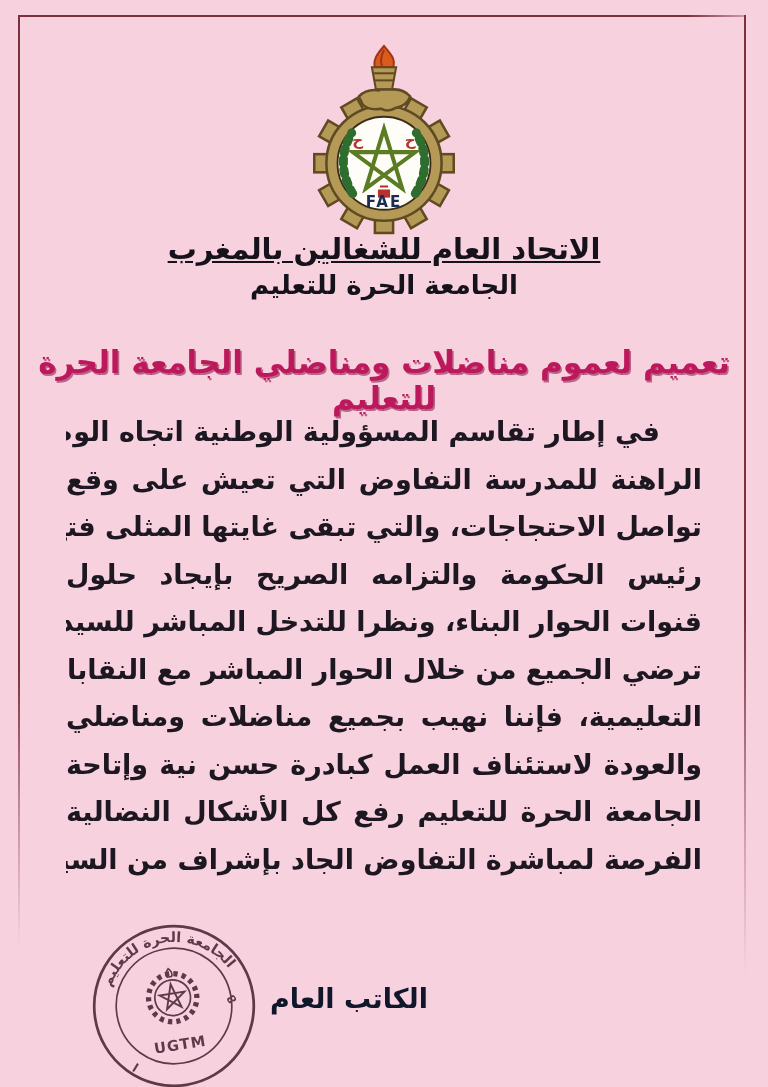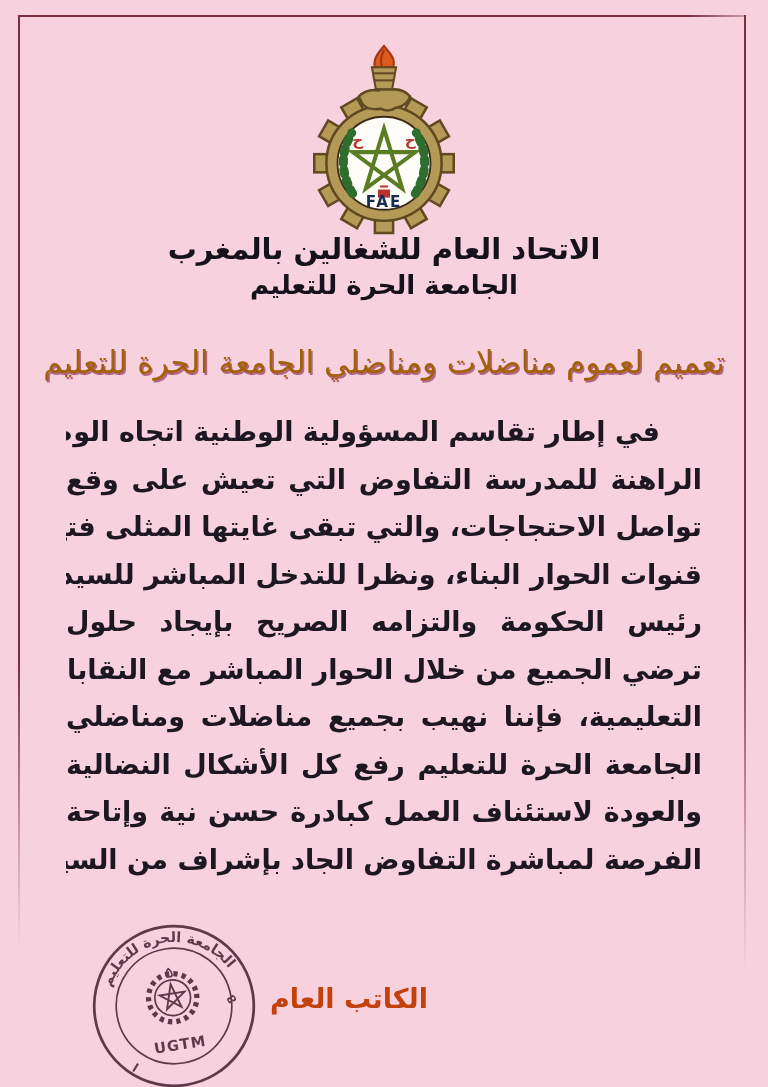--- a/index.html
+++ b/index.html
@@ -22,7 +22,7 @@
   .logo-wrap{position:absolute;left:288px;top:44px;width:192px;height:192px;}
 
   .org{position:absolute;left:0;width:768px;text-align:center;color:#15121c;font-weight:bold;}
-  .org-line1{top:232px;font-size:29px;letter-spacing:.5px;}
+  .org-line1{top:232px;font-size:29px;letter-spacing:.5px;text-decoration:underline;}
   .org-line2{top:270px;font-size:26px;}
 
   .doc-title{

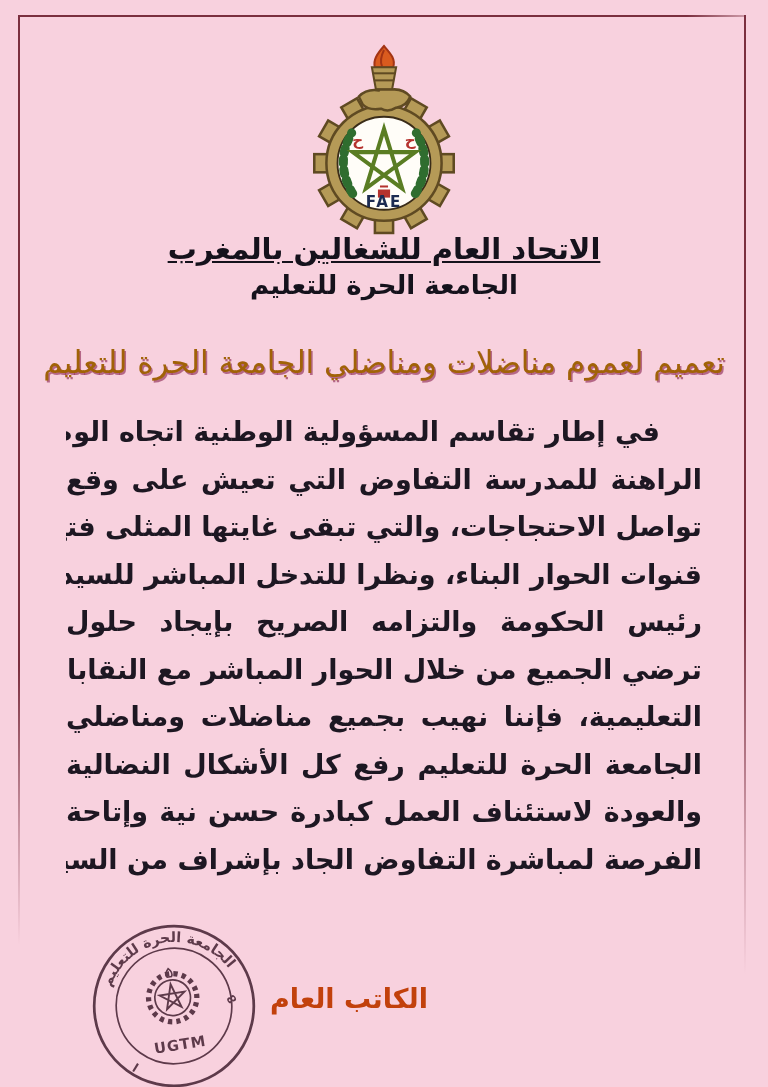--- a/index.html
+++ b/index.html
@@ -27,7 +27,7 @@
 
   .doc-title{
     position:absolute;left:0;top:344px;width:768px;text-align:center;
-    font-size:31px;font-weight:normal;color:#a16207;
+    font-size:31px;font-weight:bold;color:#be185d;
     text-shadow:1.5px 1.5px 0 rgba(125,16,64,.55);
   }
 

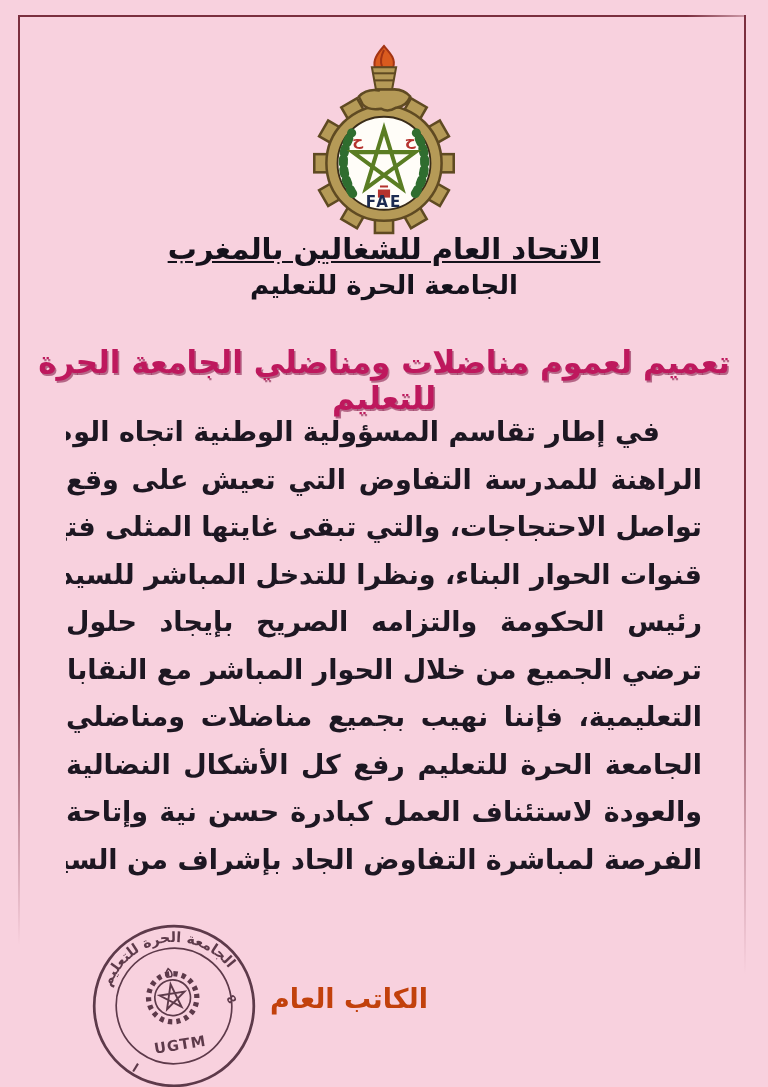--- a/index.html
+++ b/index.html
@@ -116,8 +116,8 @@
   <div class="body-line first">في إطار تقاسم المسؤولية الوطنية اتجاه الوضعية</div>
   <div class="body-line">الراهنة للمدرسة التفاوض التي تعيش على وقع</div>
   <div class="body-line">تواصل الاحتجاجات، والتي تبقى غايتها المثلى فتح</div>
+  <div class="body-line">رئيس الحكومة والتزامه الصريح بإيجاد حلول</div>
   <div class="body-line">قنوات الحوار البناء، ونظرا للتدخل المباشر للسيد</div>
-  <div class="body-line">رئيس الحكومة والتزامه الصريح بإيجاد حلول</div>
   <div class="body-line">ترضي الجميع من خلال الحوار المباشر مع النقابات</div>
   <div class="body-line">التعليمية، فإننا نهيب بجميع مناضلات ومناضلي</div>
   <div class="body-line">الجامعة الحرة للتعليم رفع كل الأشكال النضالية</div>

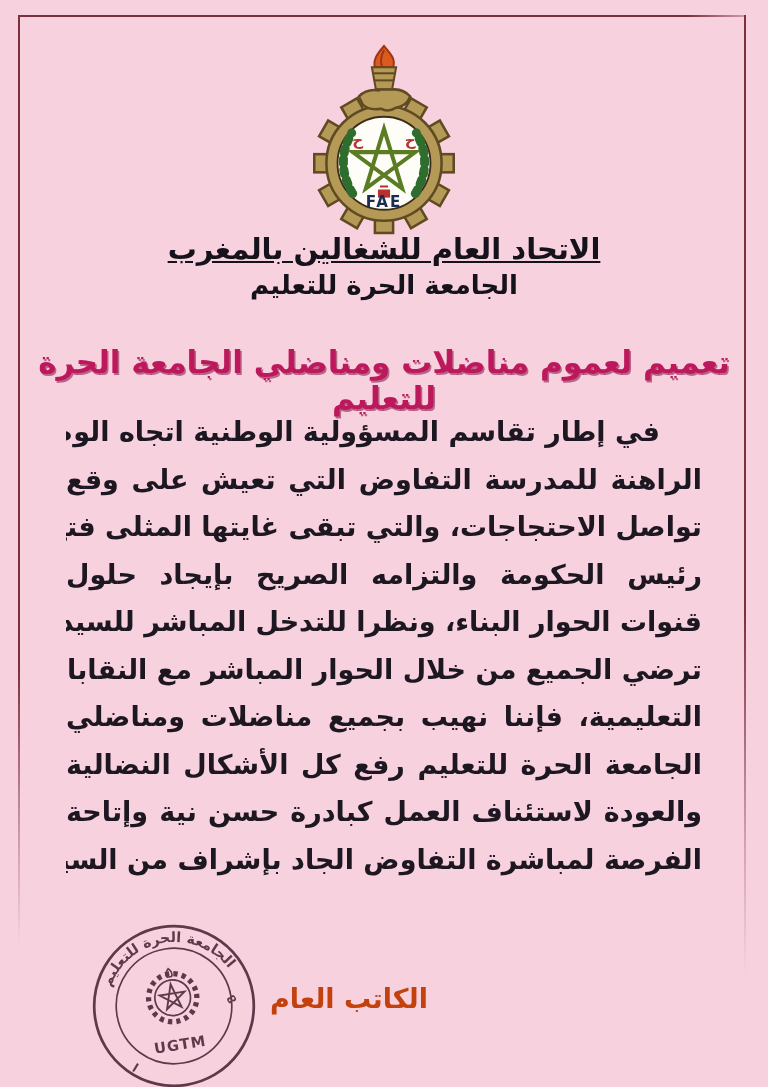--- a/index.html
+++ b/index.html
@@ -120,8 +120,8 @@
   <div class="body-line">قنوات الحوار البناء، ونظرا للتدخل المباشر للسيد</div>
   <div class="body-line">ترضي الجميع من خلال الحوار المباشر مع النقابات</div>
   <div class="body-line">التعليمية، فإننا نهيب بجميع مناضلات ومناضلي</div>
+  <div class="body-line">والعودة لاستئناف العمل كبادرة حسن نية وإتاحة</div>
   <div class="body-line">الجامعة الحرة للتعليم رفع كل الأشكال النضالية</div>
-  <div class="body-line">والعودة لاستئناف العمل كبادرة حسن نية وإتاحة</div>
   <div class="body-line">الفرصة لمباشرة التفاوض الجاد بإشراف من السيد</div>
 </div>
 

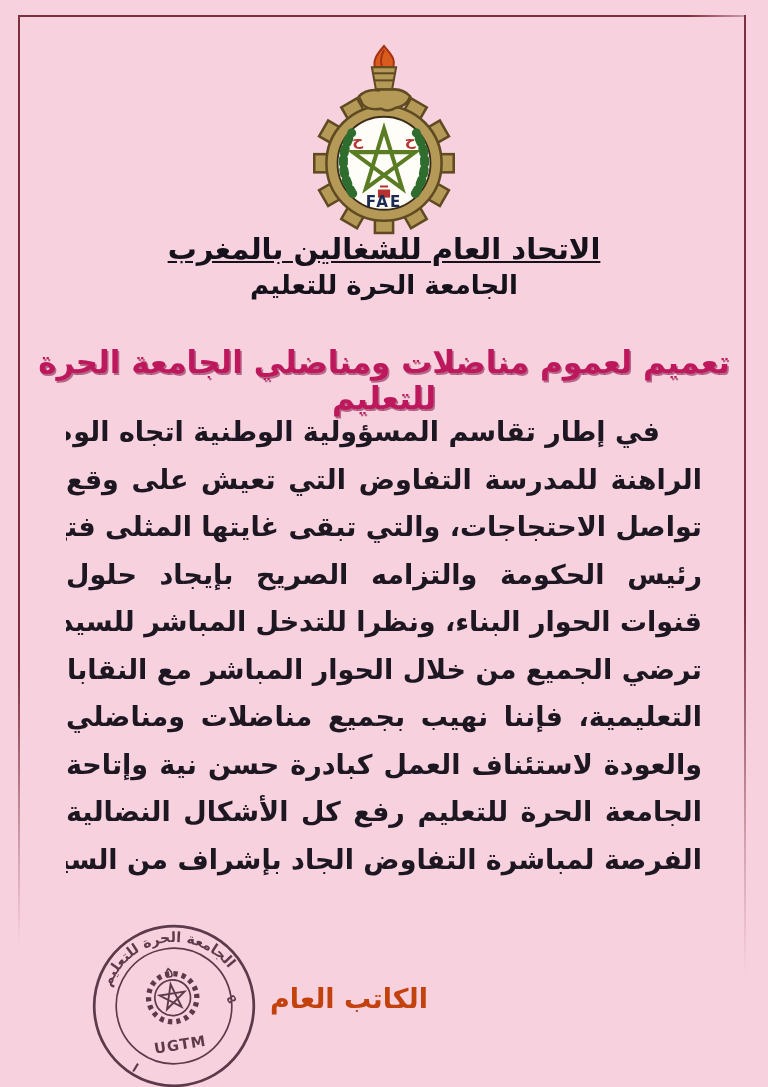--- a/index.html
+++ b/index.html
@@ -45,7 +45,7 @@
 
   .signature{
     position:absolute;left:196px;top:980px;width:306px;
-    text-align:center;color:#c2410c;font-weight:bold;font-size:27px;line-height:37px;
+    text-align:center;color:#0f172a;font-weight:bold;font-size:27px;line-height:37px;
   }
 
   .stamp-wrap{

